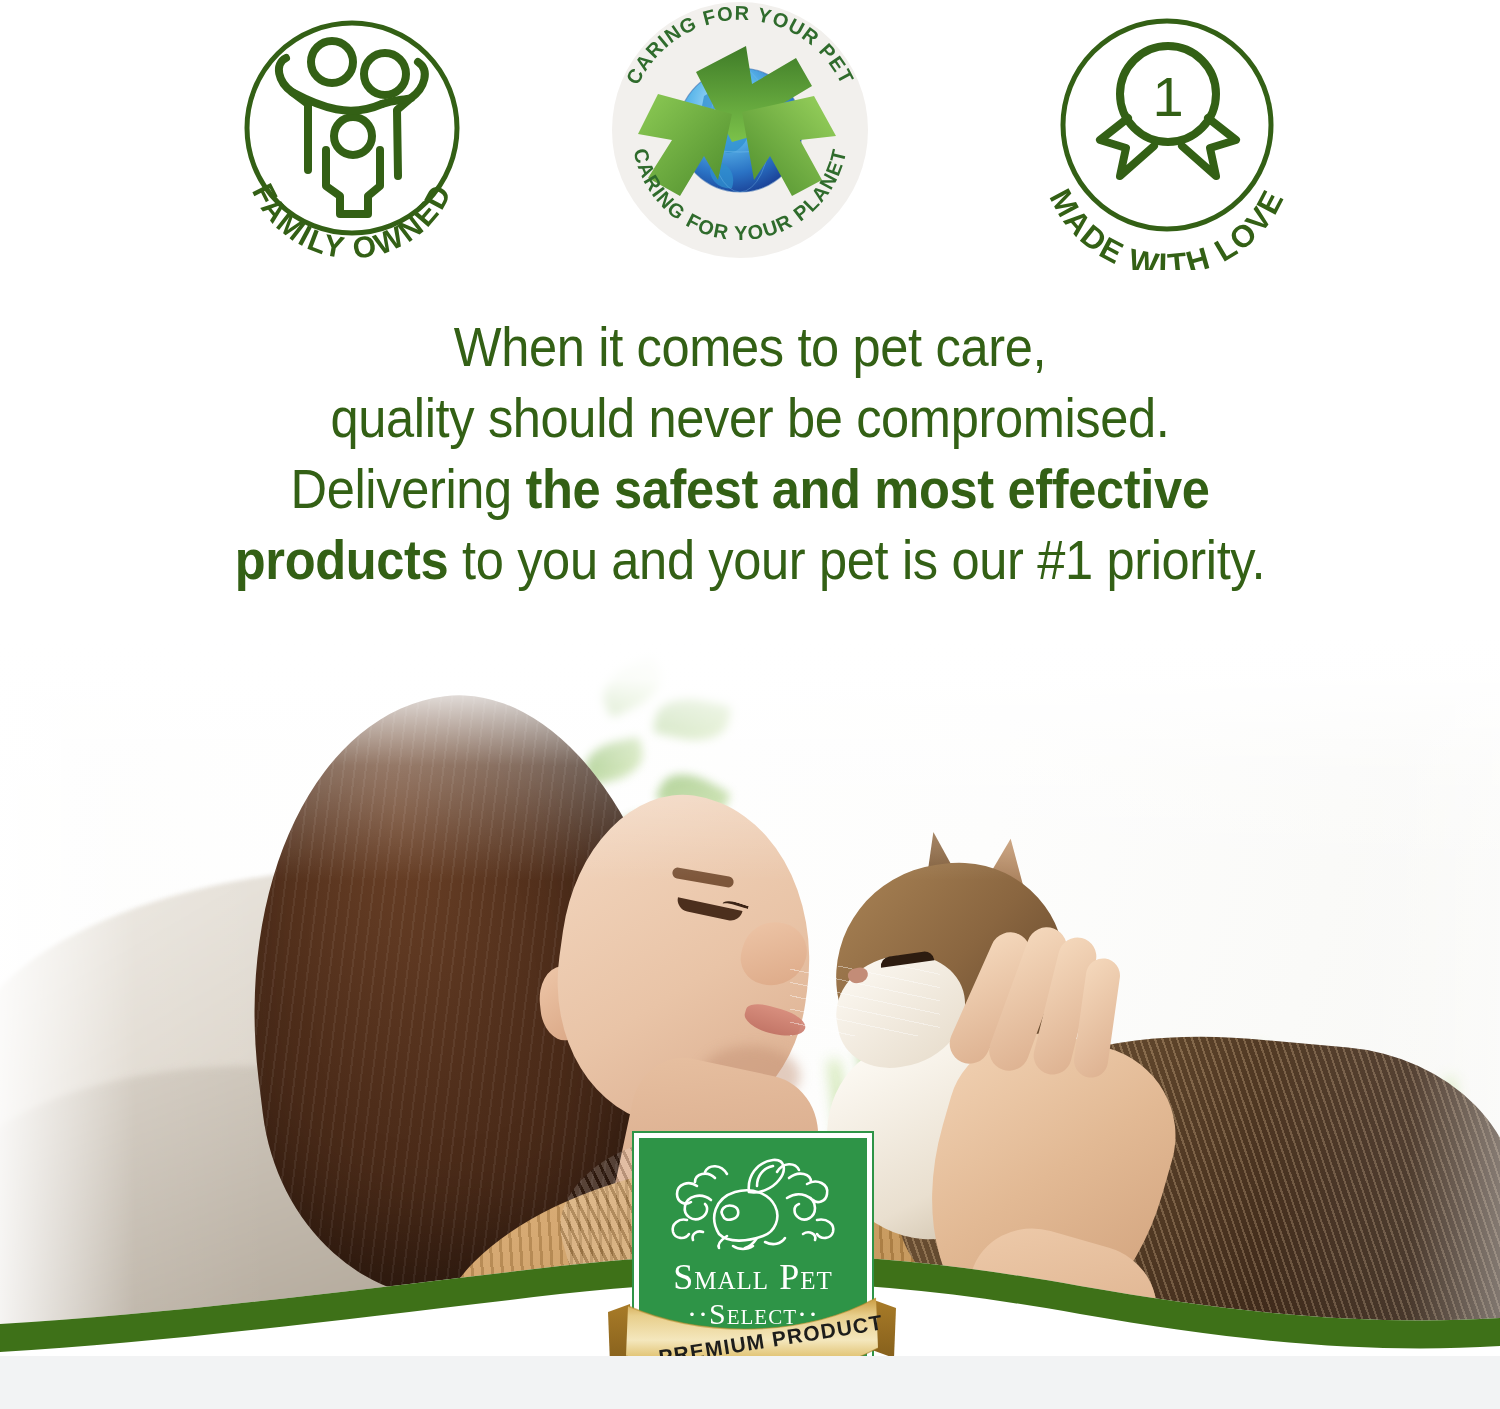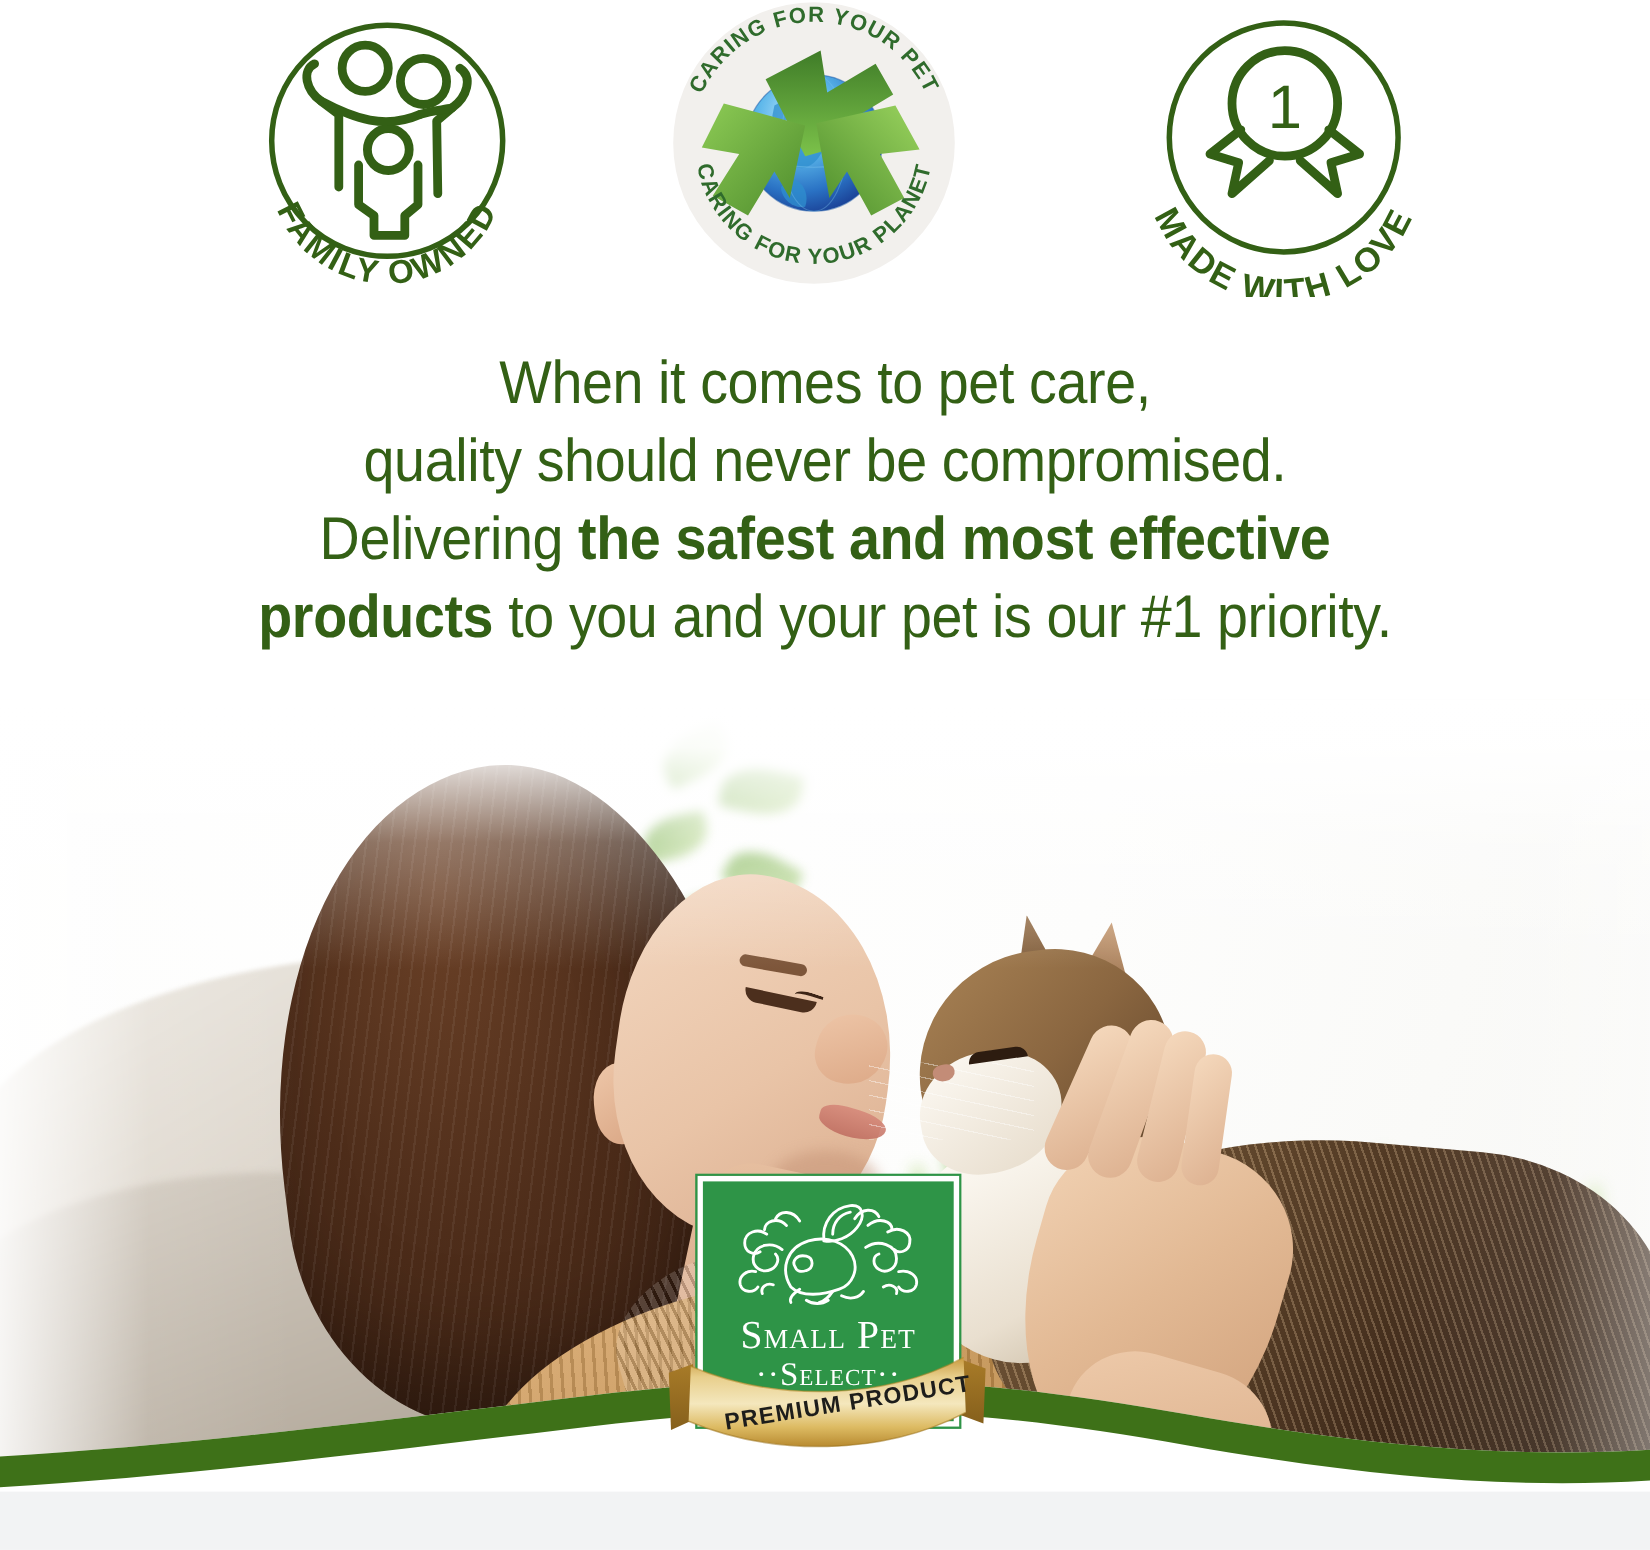--- a/index.html
+++ b/index.html
@@ -251,7 +251,7 @@
   .wave svg { display:block; }
 
   
-  .logo-wrap { position:absolute; left:628px; top:1062px; width:250px; height:250px; }
+  .logo-wrap { position:absolute; left:628px; top:1126px; width:250px; height:250px; }
   .logo-box {
     position:absolute; left:6px; top:7px; width:238px; height:228px;
     background:#2e9447;

